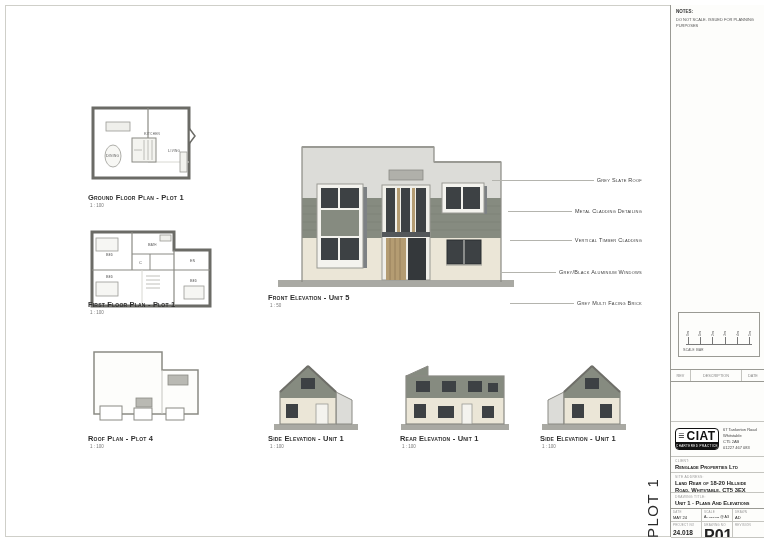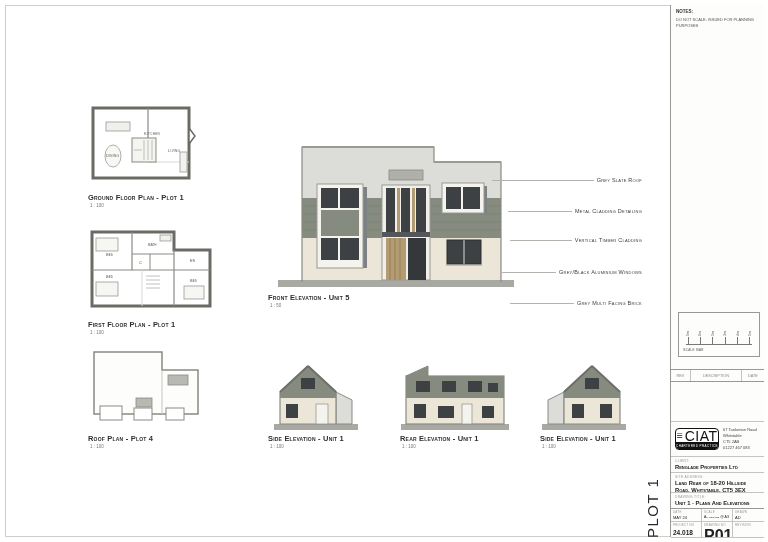--- a/index.html
+++ b/index.html
@@ -128,7 +128,7 @@
     <text x="20" y="54" font-size="4" fill="#555" style="font-variant:small-caps">Bed</text>
     <text x="104" y="58" font-size="4" fill="#555" style="font-variant:small-caps">Bed</text>
   </svg>
-  <div class="view-label" style="left:88px;top:320px">
+  <div class="view-label" style="left:88px;top:300px">
     <div class="view-title">First Floor Plan - Plot 1</div>
     <div class="view-scale">1 : 100</div>
   </div>

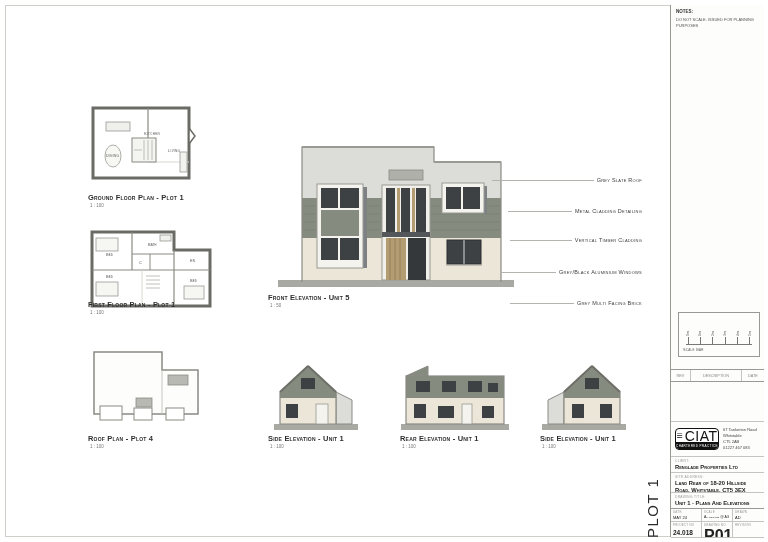--- a/index.html
+++ b/index.html
@@ -47,7 +47,7 @@
   .ciat-box{width:42px;border:1.5px solid #111;border-radius:4px;overflow:hidden;background:#fff;flex-shrink:0;}
   .ciat-top{display:flex;align-items:center;justify-content:center;gap:2px;height:13px;}
   .ciat-mark{font-size:7px;color:#111;}
-  .ciat-name{font-size:14px;font-weight:normal;letter-spacing:.5px;color:#111;}
+  .ciat-name{font-size:12px;font-weight:bold;letter-spacing:.5px;color:#111;}
   .ciat-bar{background:#111;color:#fff;font-size:3px;text-align:center;letter-spacing:.4px;padding:1.5px 0;}
   .addr{font-size:4px;color:#444;line-height:1.55;}
 

